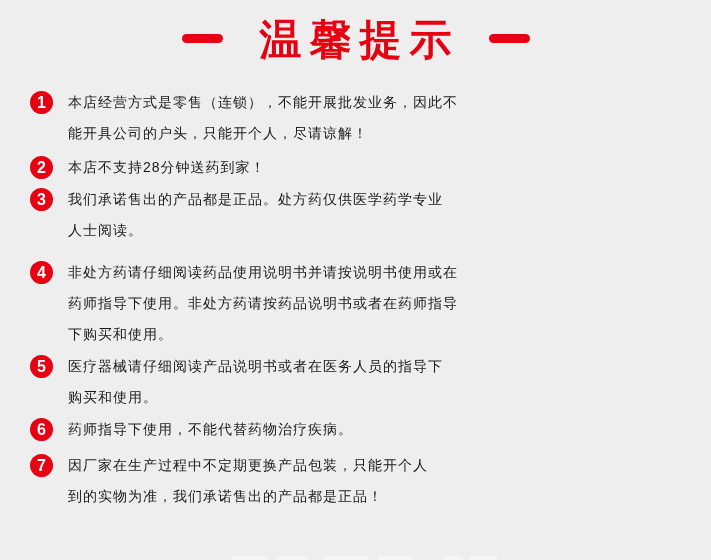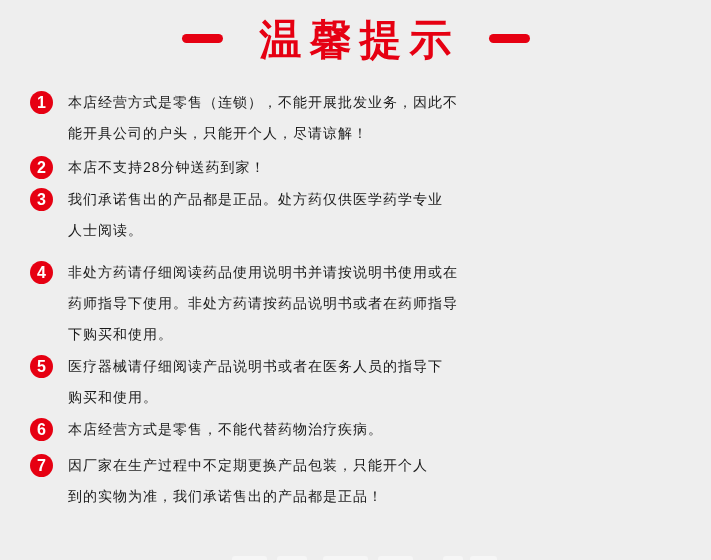--- a/index.html
+++ b/index.html
@@ -140,7 +140,7 @@
       </div>
       <div class="notice-item">
         <span class="notice-badge">6</span>
-        <span class="notice-text">本店经营方式是零售，不能代替药物治疗疾病。</span>
+        <span class="notice-text">药师指导下使用，不能代替药物治疗疾病。</span>
       </div>
       <div class="notice-item">
         <span class="notice-badge">7</span>

